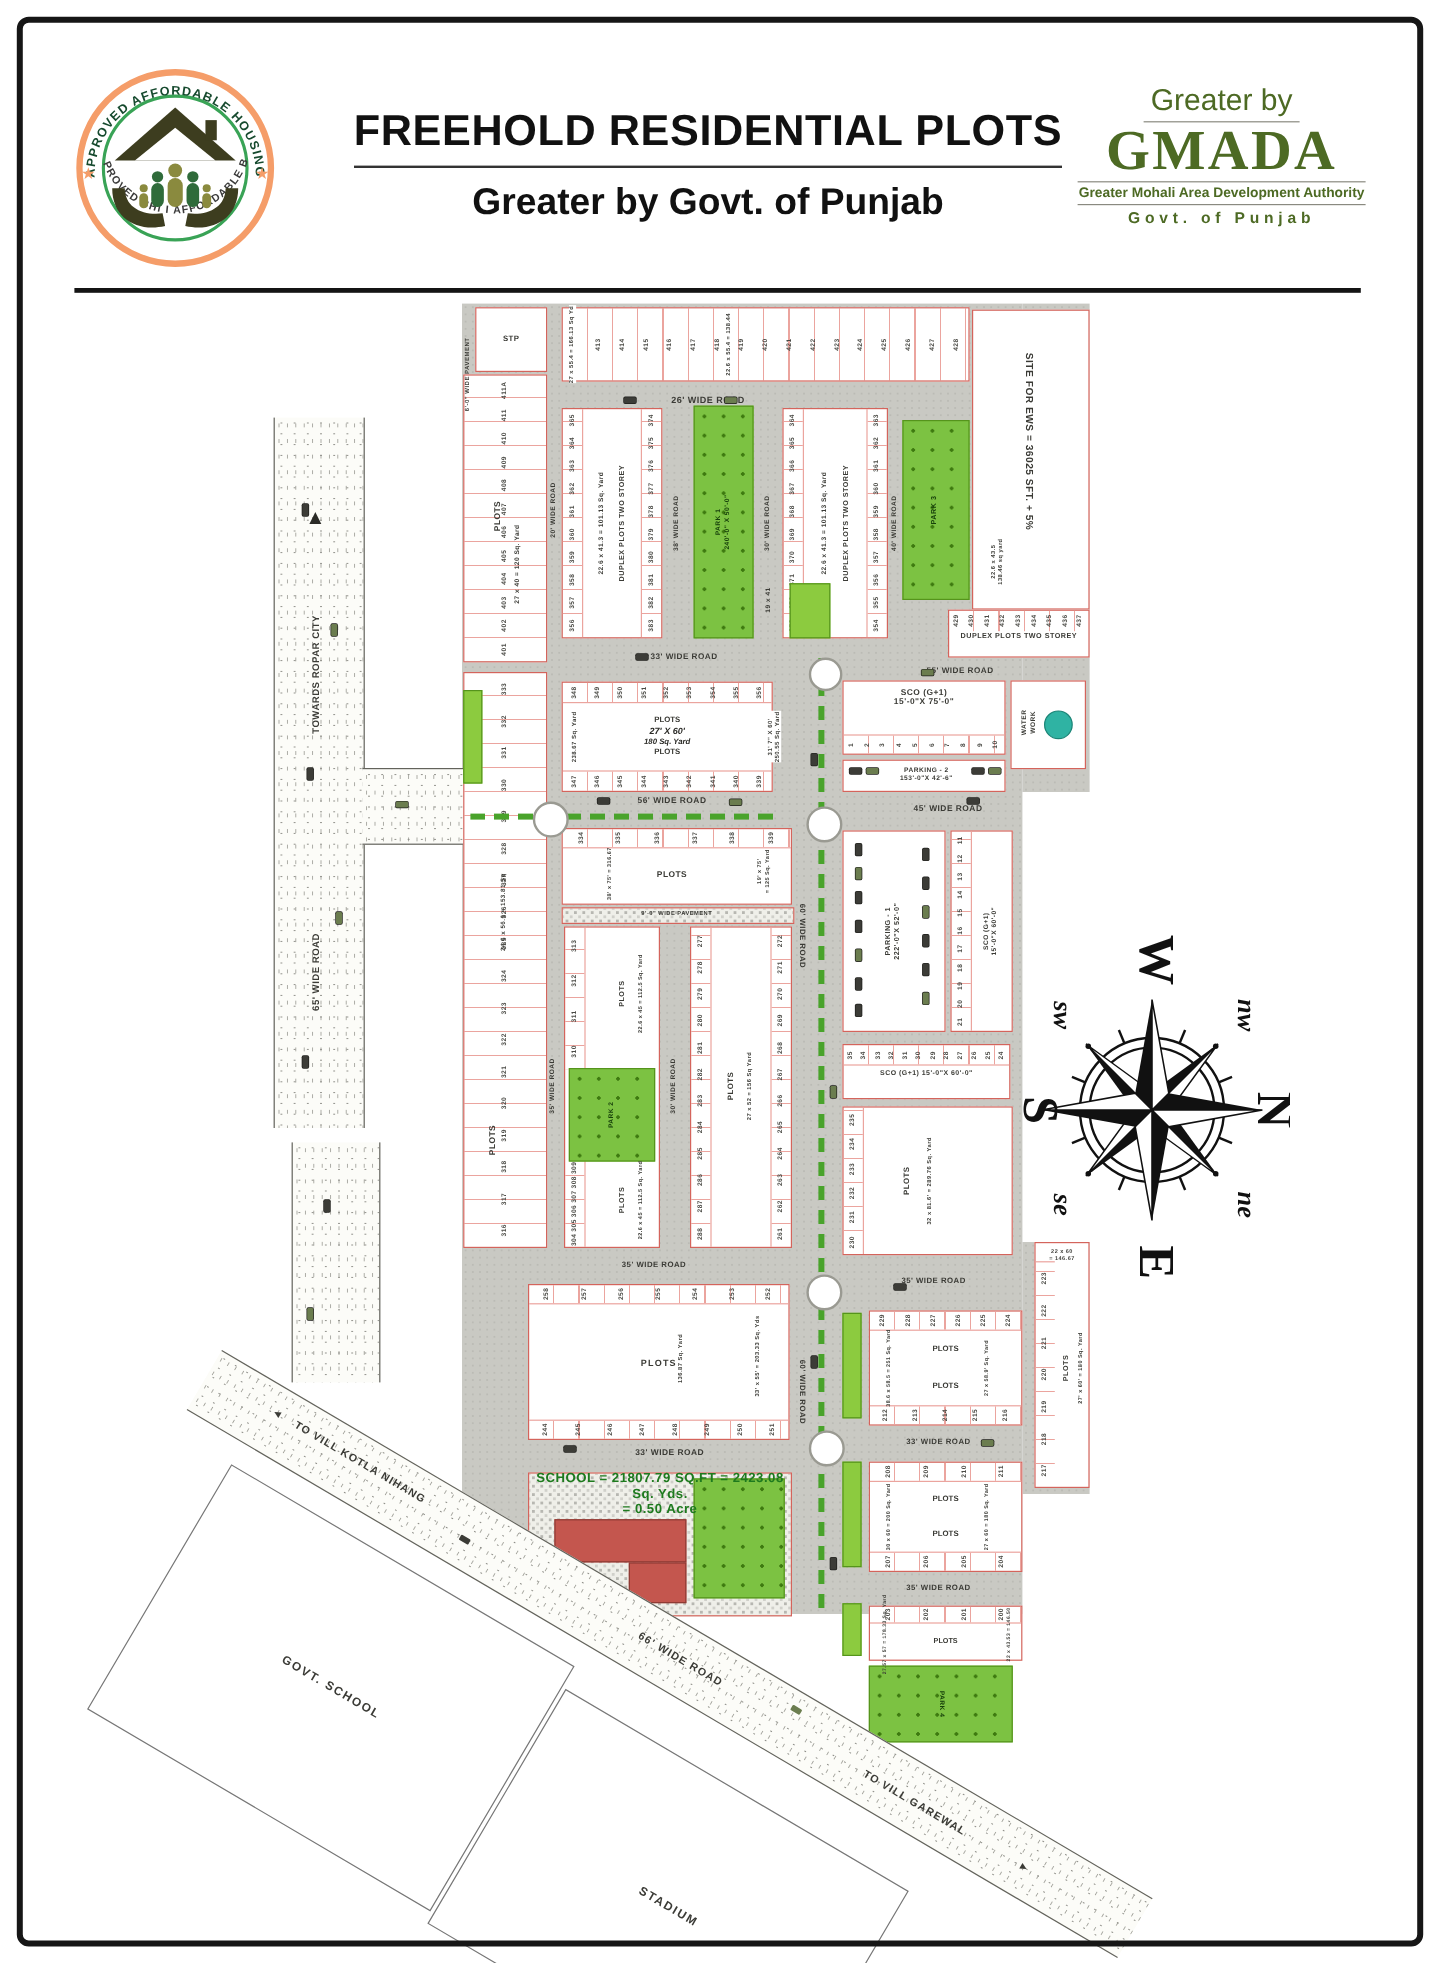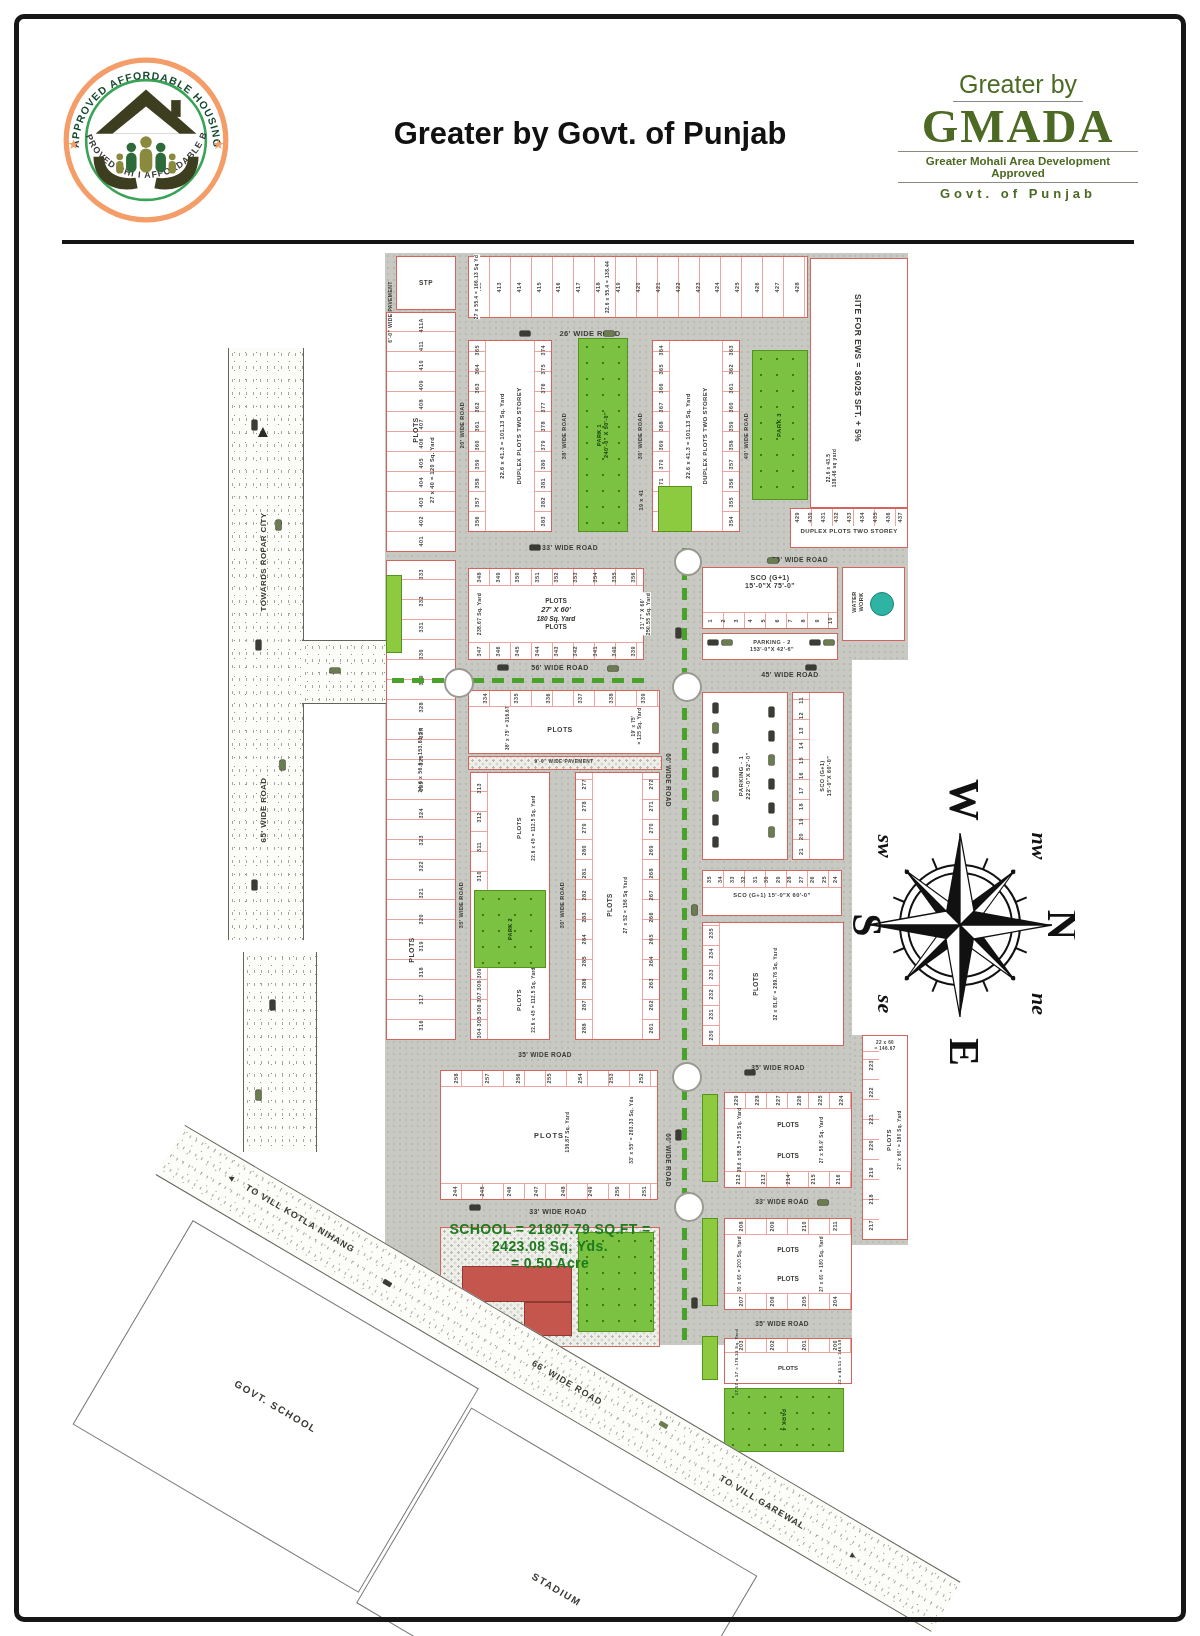--- a/index.html
+++ b/index.html
@@ -112,7 +112,7 @@
   </svg>
 
   <div class="hdr-title">
-    <br>
+    <div class="t1">FREEHOLD RESIDENTIAL PLOTS</div><br>
     <div class="t2">Greater by Govt. of Punjab</div>
   </div>
 

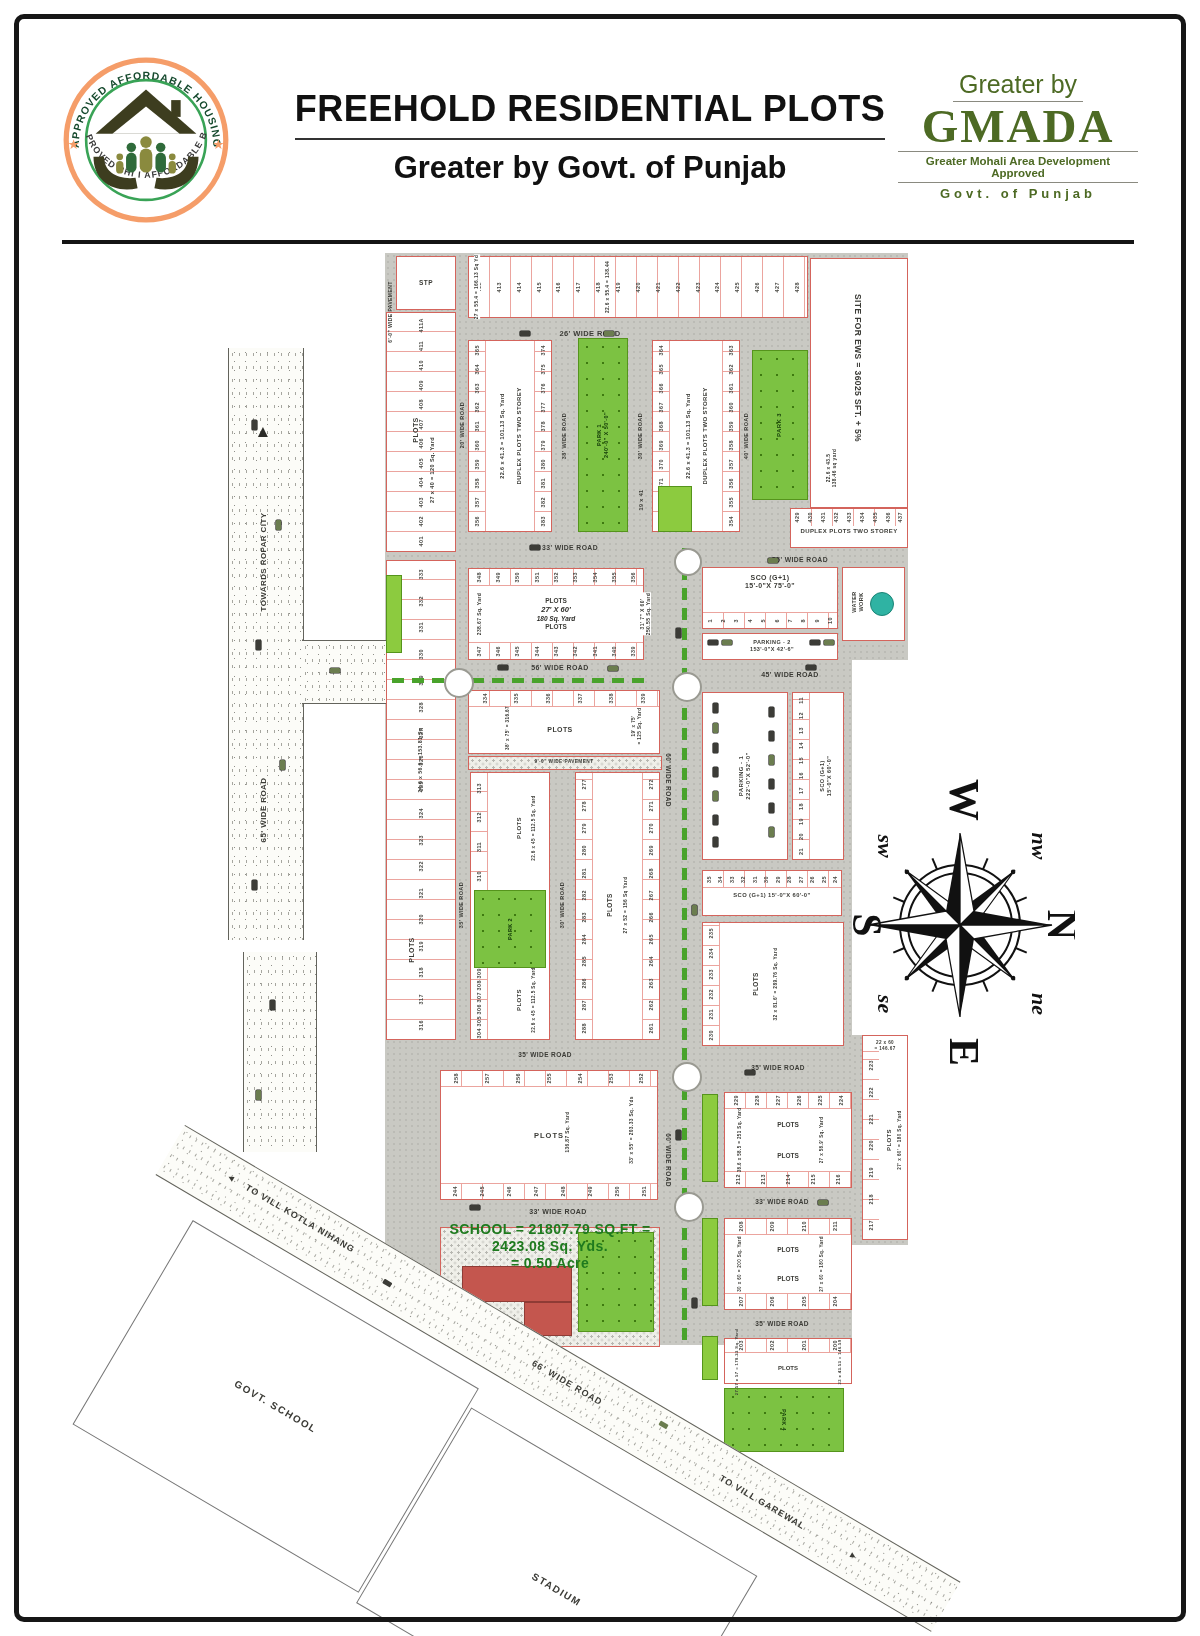--- a/index.html
+++ b/index.html
@@ -119,7 +119,7 @@
   <div class="gmada">
     <div class="ab">Greater by</div>
     <div class="nm">GMADA</div>
-    <div class="fn">Greater Mohali Area Development Approved</div>
+    <div class="fn">Greater Mohali Area Development Authority</div>
     <div class="gv">Govt. of Punjab</div>
   </div>
 

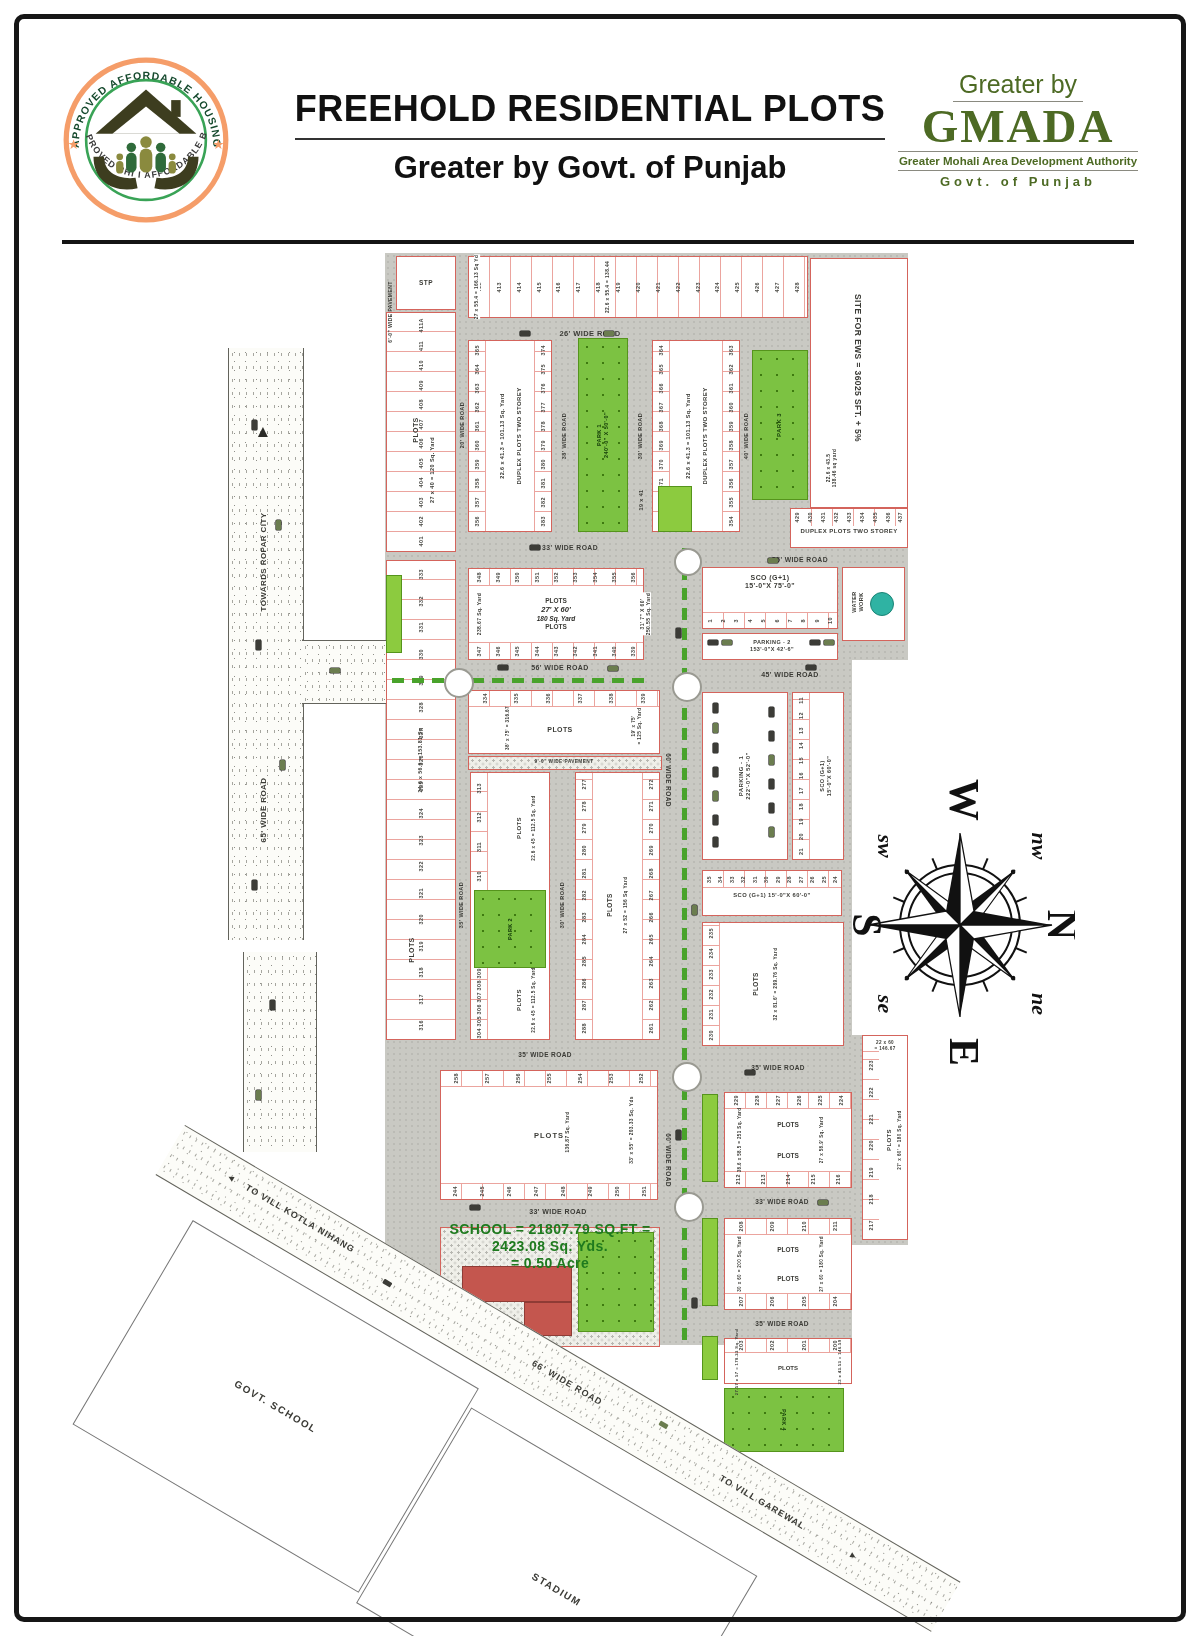--- a/index.html
+++ b/index.html
@@ -643,7 +643,7 @@
   <div class="park" style="left:578px;top:1232px;width:76px;height:100px;"></div>
   <div class="redbldg" style="left:462px;top:1266px;width:110px;height:36px;"></div>
   <div class="redbldg" style="left:524px;top:1302px;width:48px;height:34px;"></div>
-  <div class="lbl green" style="left:550px;top:1246px;font-size:14px;width:215px;">SCHOOL = 21807.79 SQ.FT = 2423.08 Sq. Yds.
+  <div class="lbl green" style="left:550px;top:1246px;font-size:11px;width:215px;">SCHOOL = 21807.79 SQ.FT = 2423.08 Sq. Yds.
 = 0.50 Acre</div>
 
   <div class="car" style="left:520px;top:331px;"></div>

